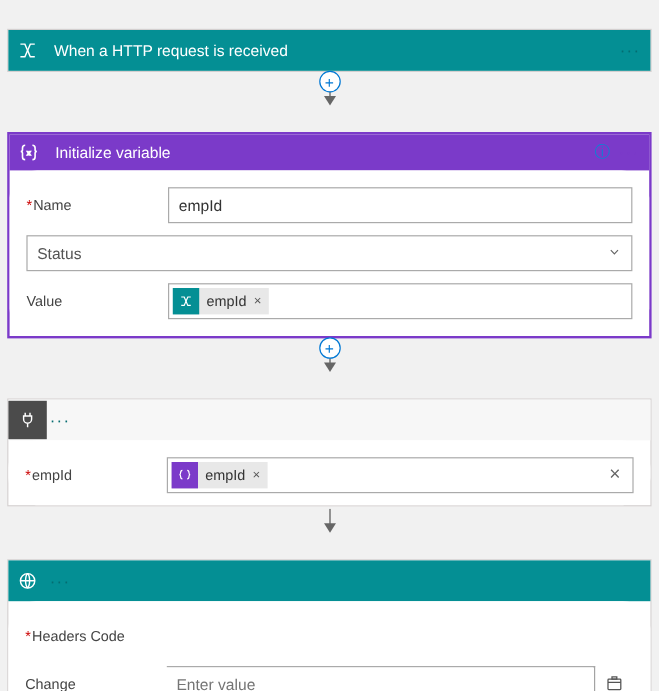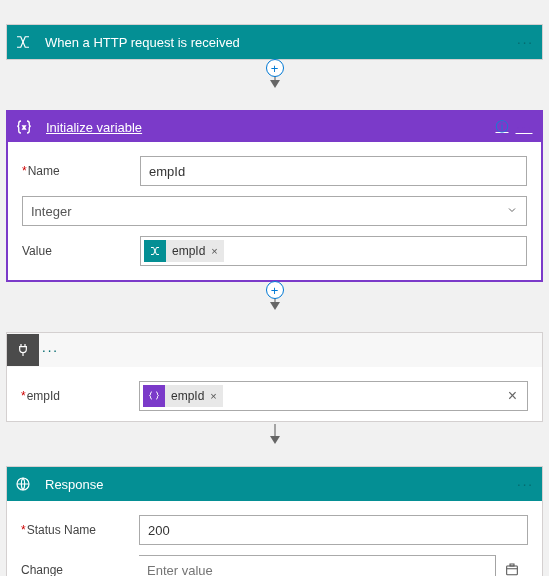--- a/index.html
+++ b/index.html
@@ -9,7 +9,7 @@
   .card.selected { border: 2px solid #7b3ac9; }
   .hdr { display: flex; align-items: center; height: 34px; padding: 0 6px 0 0; }
   .hdr.teal { background: #048f94; color: #fff; }
-  .hdr.purple { background: #7b3ac9; color: #fff; text-decoration: underline; }
+  .hdr.purple { background: #7b3ac9; color: #fff; }
   .hdr.grey { background: #f7f7f7; color: #333; }
   .hdr .icon { width: 32px; height: 32px; display: flex; align-items: center; justify-content: center; flex: 0 0 32px; }
   .hdr .title { flex: 1; padding-left: 6px; font-size: 13px; }

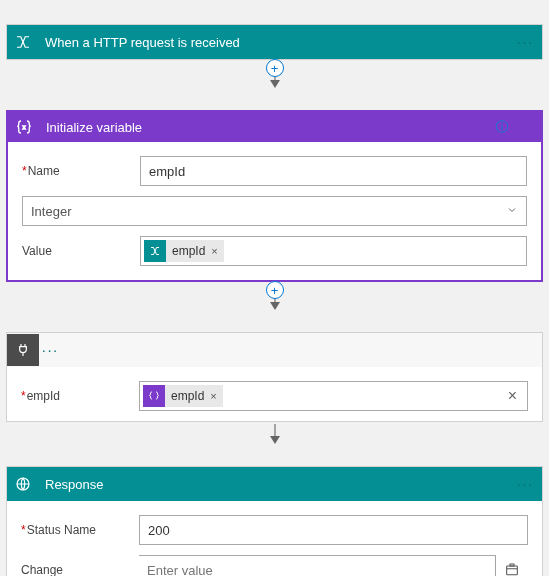--- a/index.html
+++ b/index.html
@@ -95,7 +95,7 @@
       <div class="row">
         <div class="fld">
           <div class="select">
-            <span>Integer</span>
+            <span>Status</span>
             <span class="chev chev-sm">
               <svg viewBox="0 0 24 24" fill="none" stroke="#666" stroke-width="2">
                   <polyline points="6 9 12 15 18 9"></polyline>

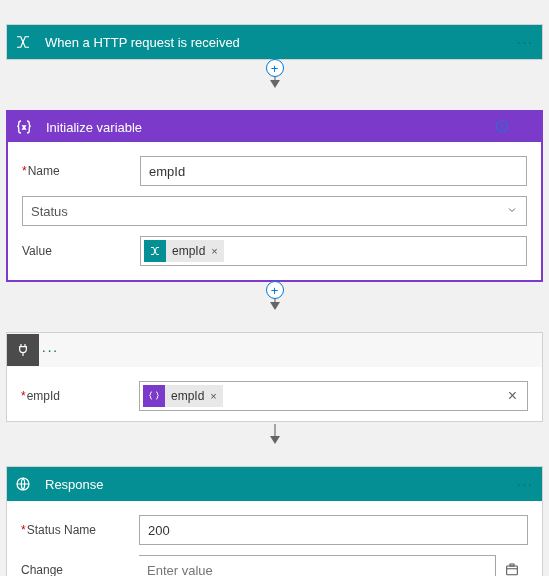--- a/index.html
+++ b/index.html
@@ -178,7 +178,6 @@
             <path d="M4 12h16M12 4c3 3 3 13 0 16M12 4c-3 3-3 13 0 16"></path>
           </svg>
       </div>
-      <div class="title">Response</div>
       <div class="menu">···</div>
     </div>
     <div class="body">

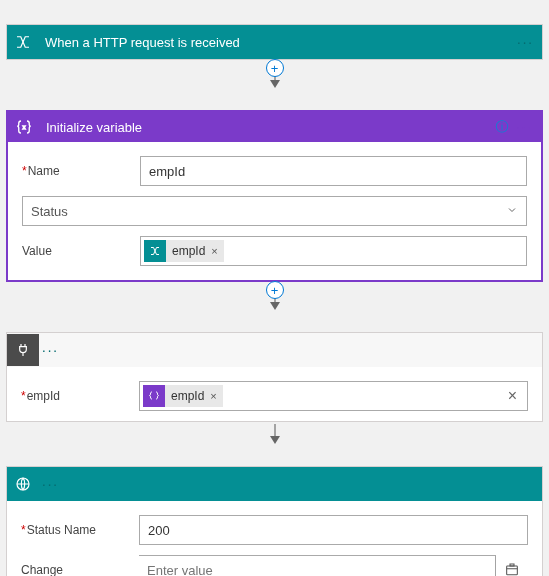--- a/index.html
+++ b/index.html
@@ -182,7 +182,7 @@
     </div>
     <div class="body">
       <div class="row">
-        <div class="lbl"><span class="req">*</span><span>Status Name</span></div>
+        <div class="lbl"><span class="req">*</span><span>Headers Code</span></div>
         <div class="fld"><input class="input" value="200" style=""></div>
       </div>
       <div class="row">

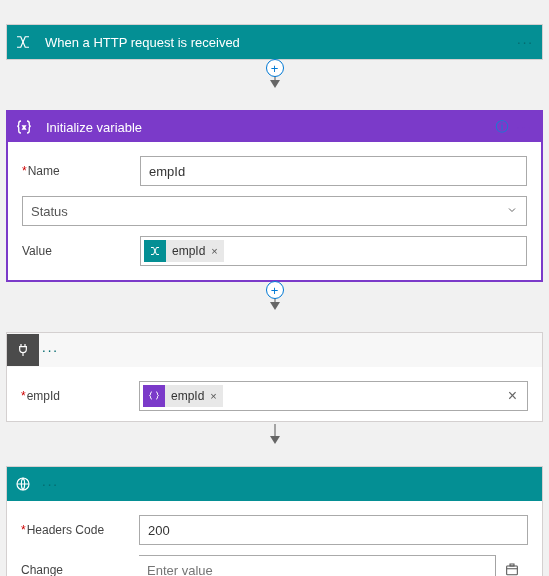--- a/index.html
+++ b/index.html
@@ -183,7 +183,6 @@
     <div class="body">
       <div class="row">
         <div class="lbl"><span class="req">*</span><span>Headers Code</span></div>
-        <div class="fld"><input class="input" value="200" style=""></div>
       </div>
       <div class="row">
         <div class="lbl"><span>Change</span></div>

